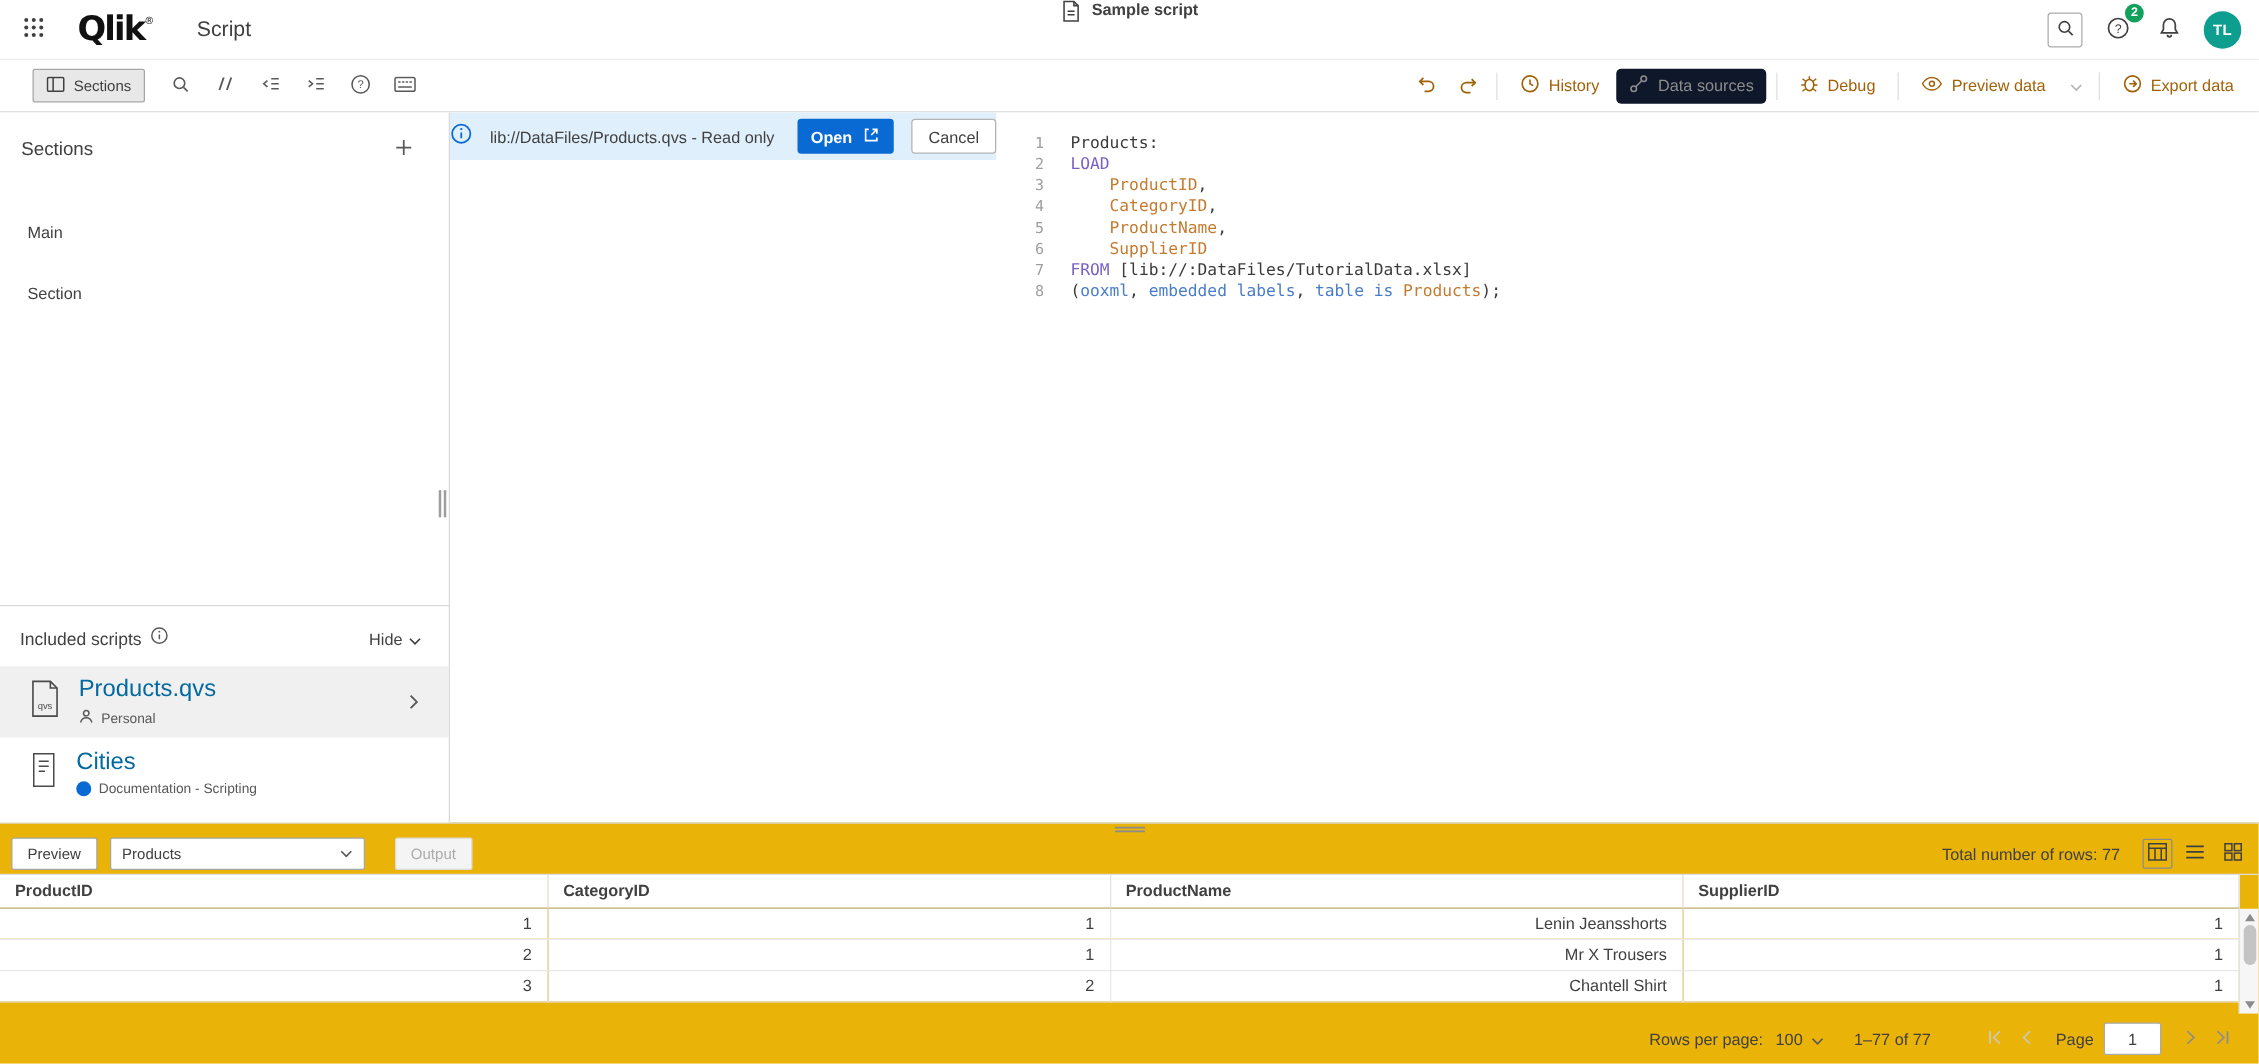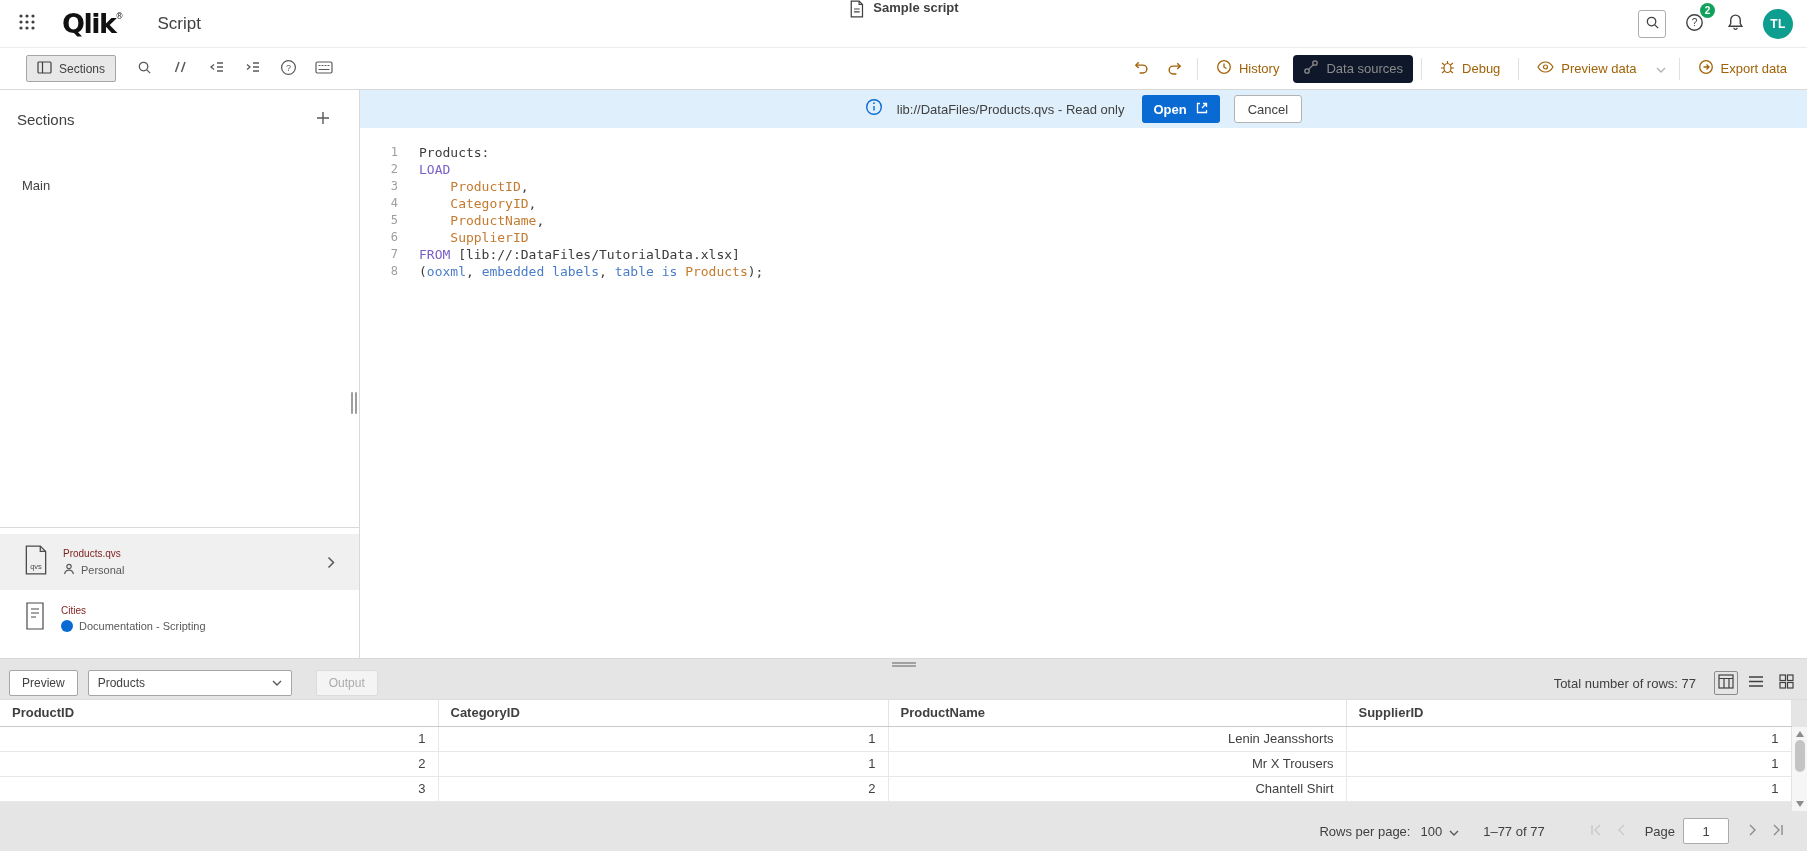--- a/index.html
+++ b/index.html
@@ -84,7 +84,7 @@
   .doc-circle{width:12px;height:12px;border-radius:50%;background:var(--primary-blue);display:inline-block;flex:none}
 
   
-  .editor-pane{flex:1;display:flex;flex-direction:column;min-width:0;background:#fff}
+  .editor-pane{flex:1;display:flex;min-width:0;background:#fff}
   .notify{height:38px;flex:none;background:var(--notification-bg);display:flex;align-items:center;
     justify-content:center;gap:14px}
   .notify-msg{font-size:13px;color:#404040}

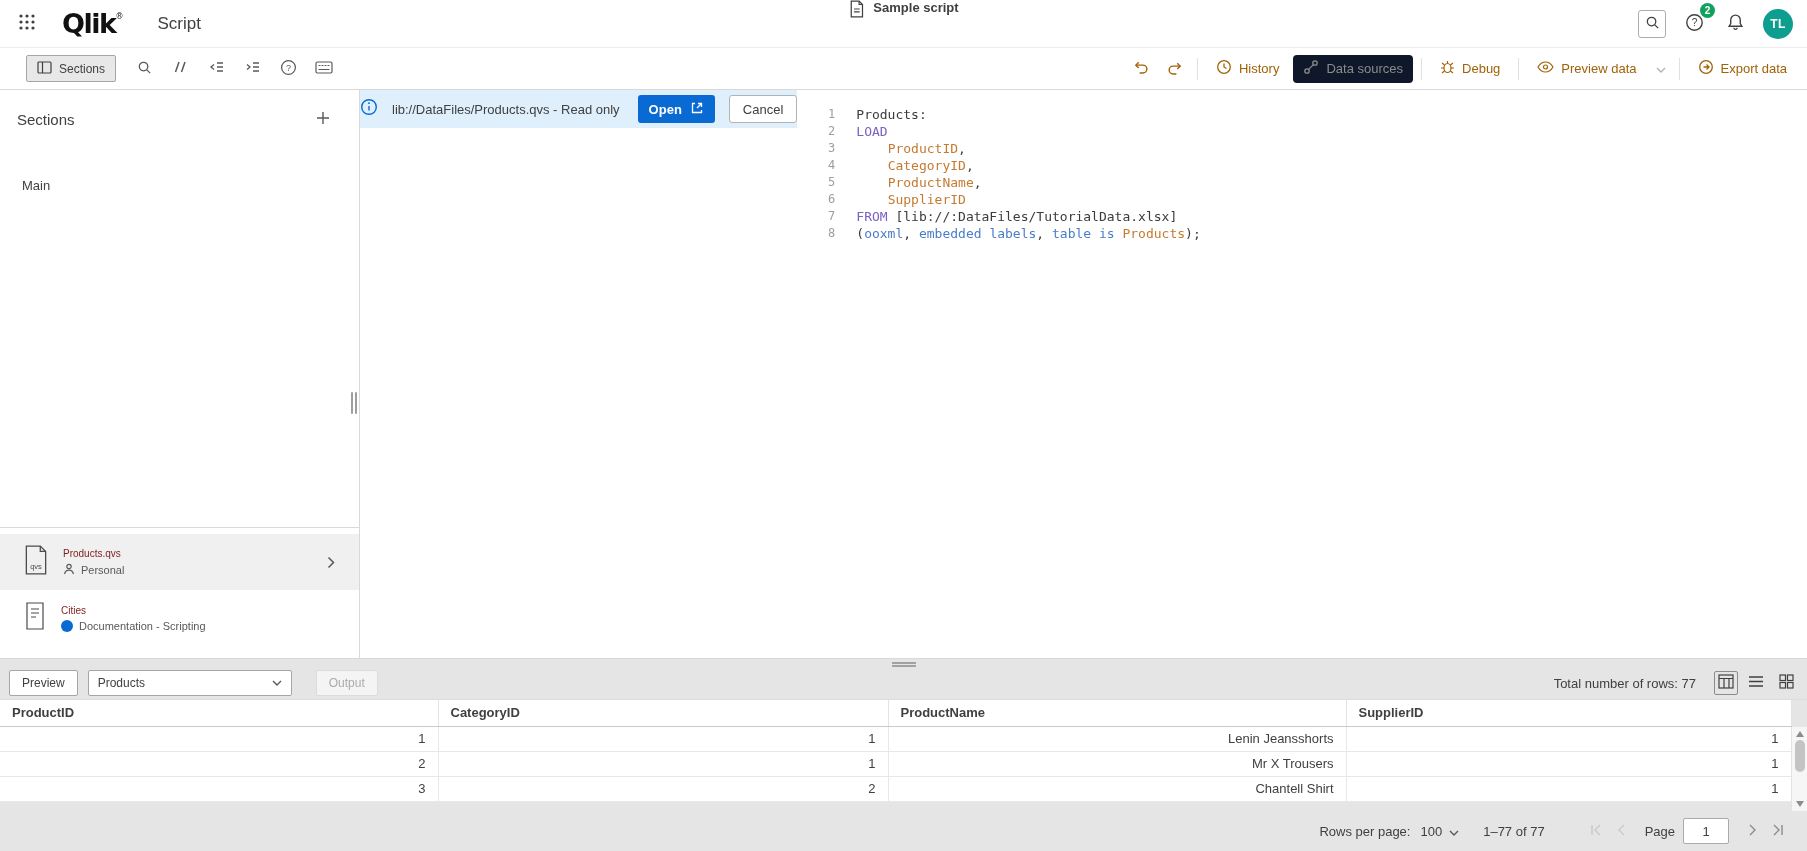--- a/index.html
+++ b/index.html
@@ -372,6 +372,7 @@
       </div>
       <div class="section-list">
         <div class="section-item">Main</div>
+        <div class="section-item">Section</div>
       </div>
 
       <div class="resize-grip">

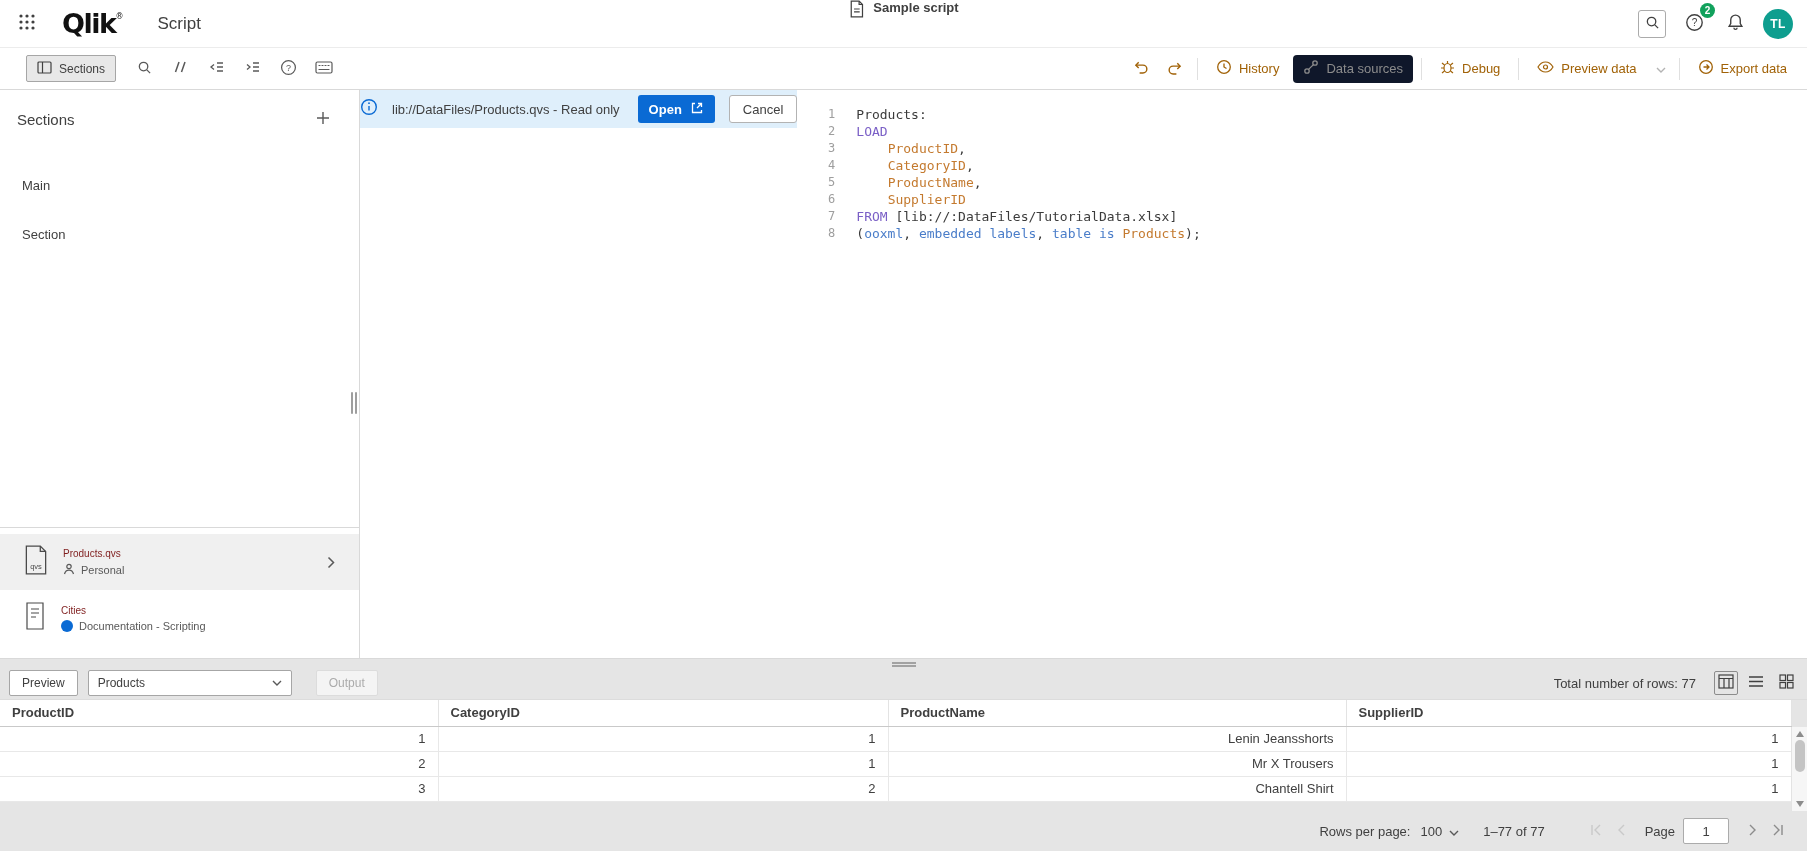--- a/index.html
+++ b/index.html
@@ -381,6 +381,24 @@
         </div>
 
       <div class="included">
+        <div class="included-head">
+          <span class="included-title">Included scripts</span>
+          <span>
+            <svg width="15" height="15" viewBox="0 0 18 18" fill="none" stroke="#595959" stroke-width="1.4">
+                <circle cx="9" cy="9" r="7.3"></circle>
+                <path d="M9 8v4.5"></path>
+                <circle cx="9" cy="5.2" r="0.9" fill="#595959" stroke="none"></circle>
+              </svg>
+          </span>
+          <button class="hide-btn">
+            <span>Hide</span>
+            <span>
+              <svg width="10" height="6" viewBox="0 0 10 6" fill="none" stroke="#404040" stroke-width="1.4">
+                  <path d="M1 1l4 4 4-4"></path>
+                </svg>
+            </span>
+          </button>
+        </div>
 
         <div class="script-card selected">
           <span>

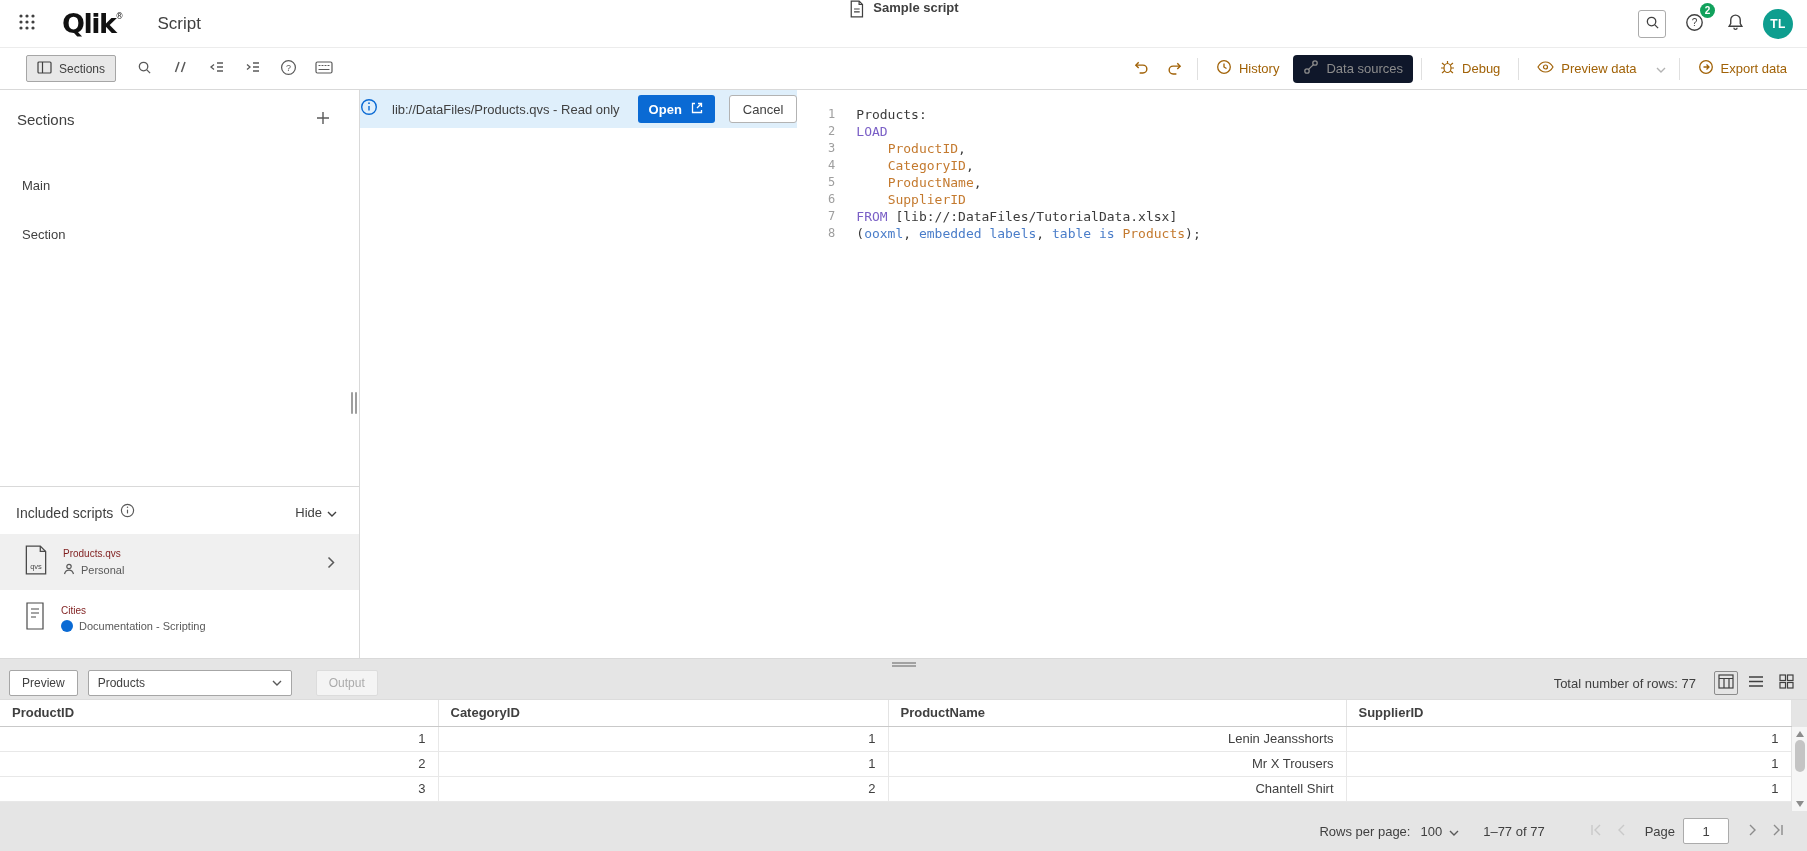--- a/index.html
+++ b/index.html
@@ -78,7 +78,7 @@
   .script-card{display:flex;align-items:center;gap:14px;padding:8px 24px 8px 23px;min-height:56px;cursor:pointer}
   .script-card.selected{background:#f0f0f0}
   .script-info{display:flex;flex-direction:column;gap:4px}
-  .script-name{font-size:10px;color:#7f1d1d}
+  .script-name{font-size:19px;color:#0369a1}
   .script-meta{display:flex;align-items:center;gap:6px;font-size:11px;color:#595959}
   .card-chevron{margin-left:auto;color:#595959;display:inline-flex}
   .doc-circle{width:12px;height:12px;border-radius:50%;background:var(--primary-blue);display:inline-block;flex:none}

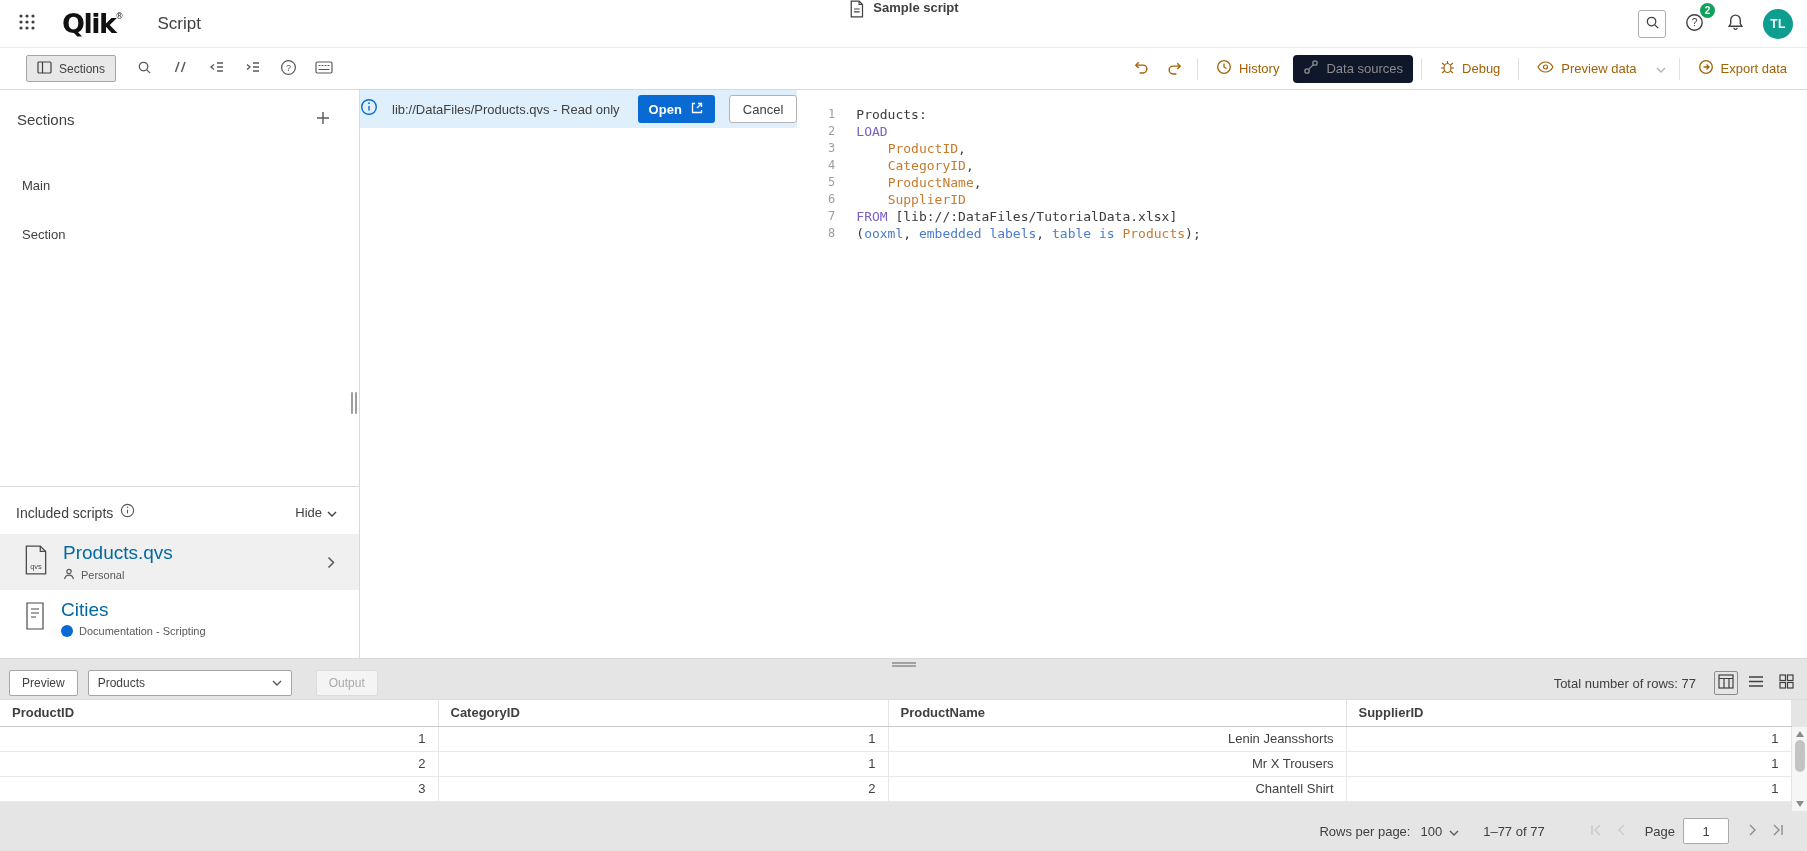--- a/index.html
+++ b/index.html
@@ -103,7 +103,7 @@
   .tok-spec{color:#4a7dc9}
 
   
-  .bottom{height:193px;flex:none;display:flex;flex-direction:column;border-top:1px solid #d9d9d9;background:#e5e5e5}
+  .bottom{height:193px;flex:none;display:flex;flex-direction:column;border-top:1px solid #d9d9d9;background:#eab308}
   .splitter{height:8px;display:flex;justify-content:center;align-items:center;cursor:row-resize}
   .preview-bar{height:32px;flex:none;display:flex;align-items:center;padding:0 9px}
   .btn-sm{height:26px;border:1px solid #a6a6a6;background:#fff;border-radius:2px;font-size:12px;

